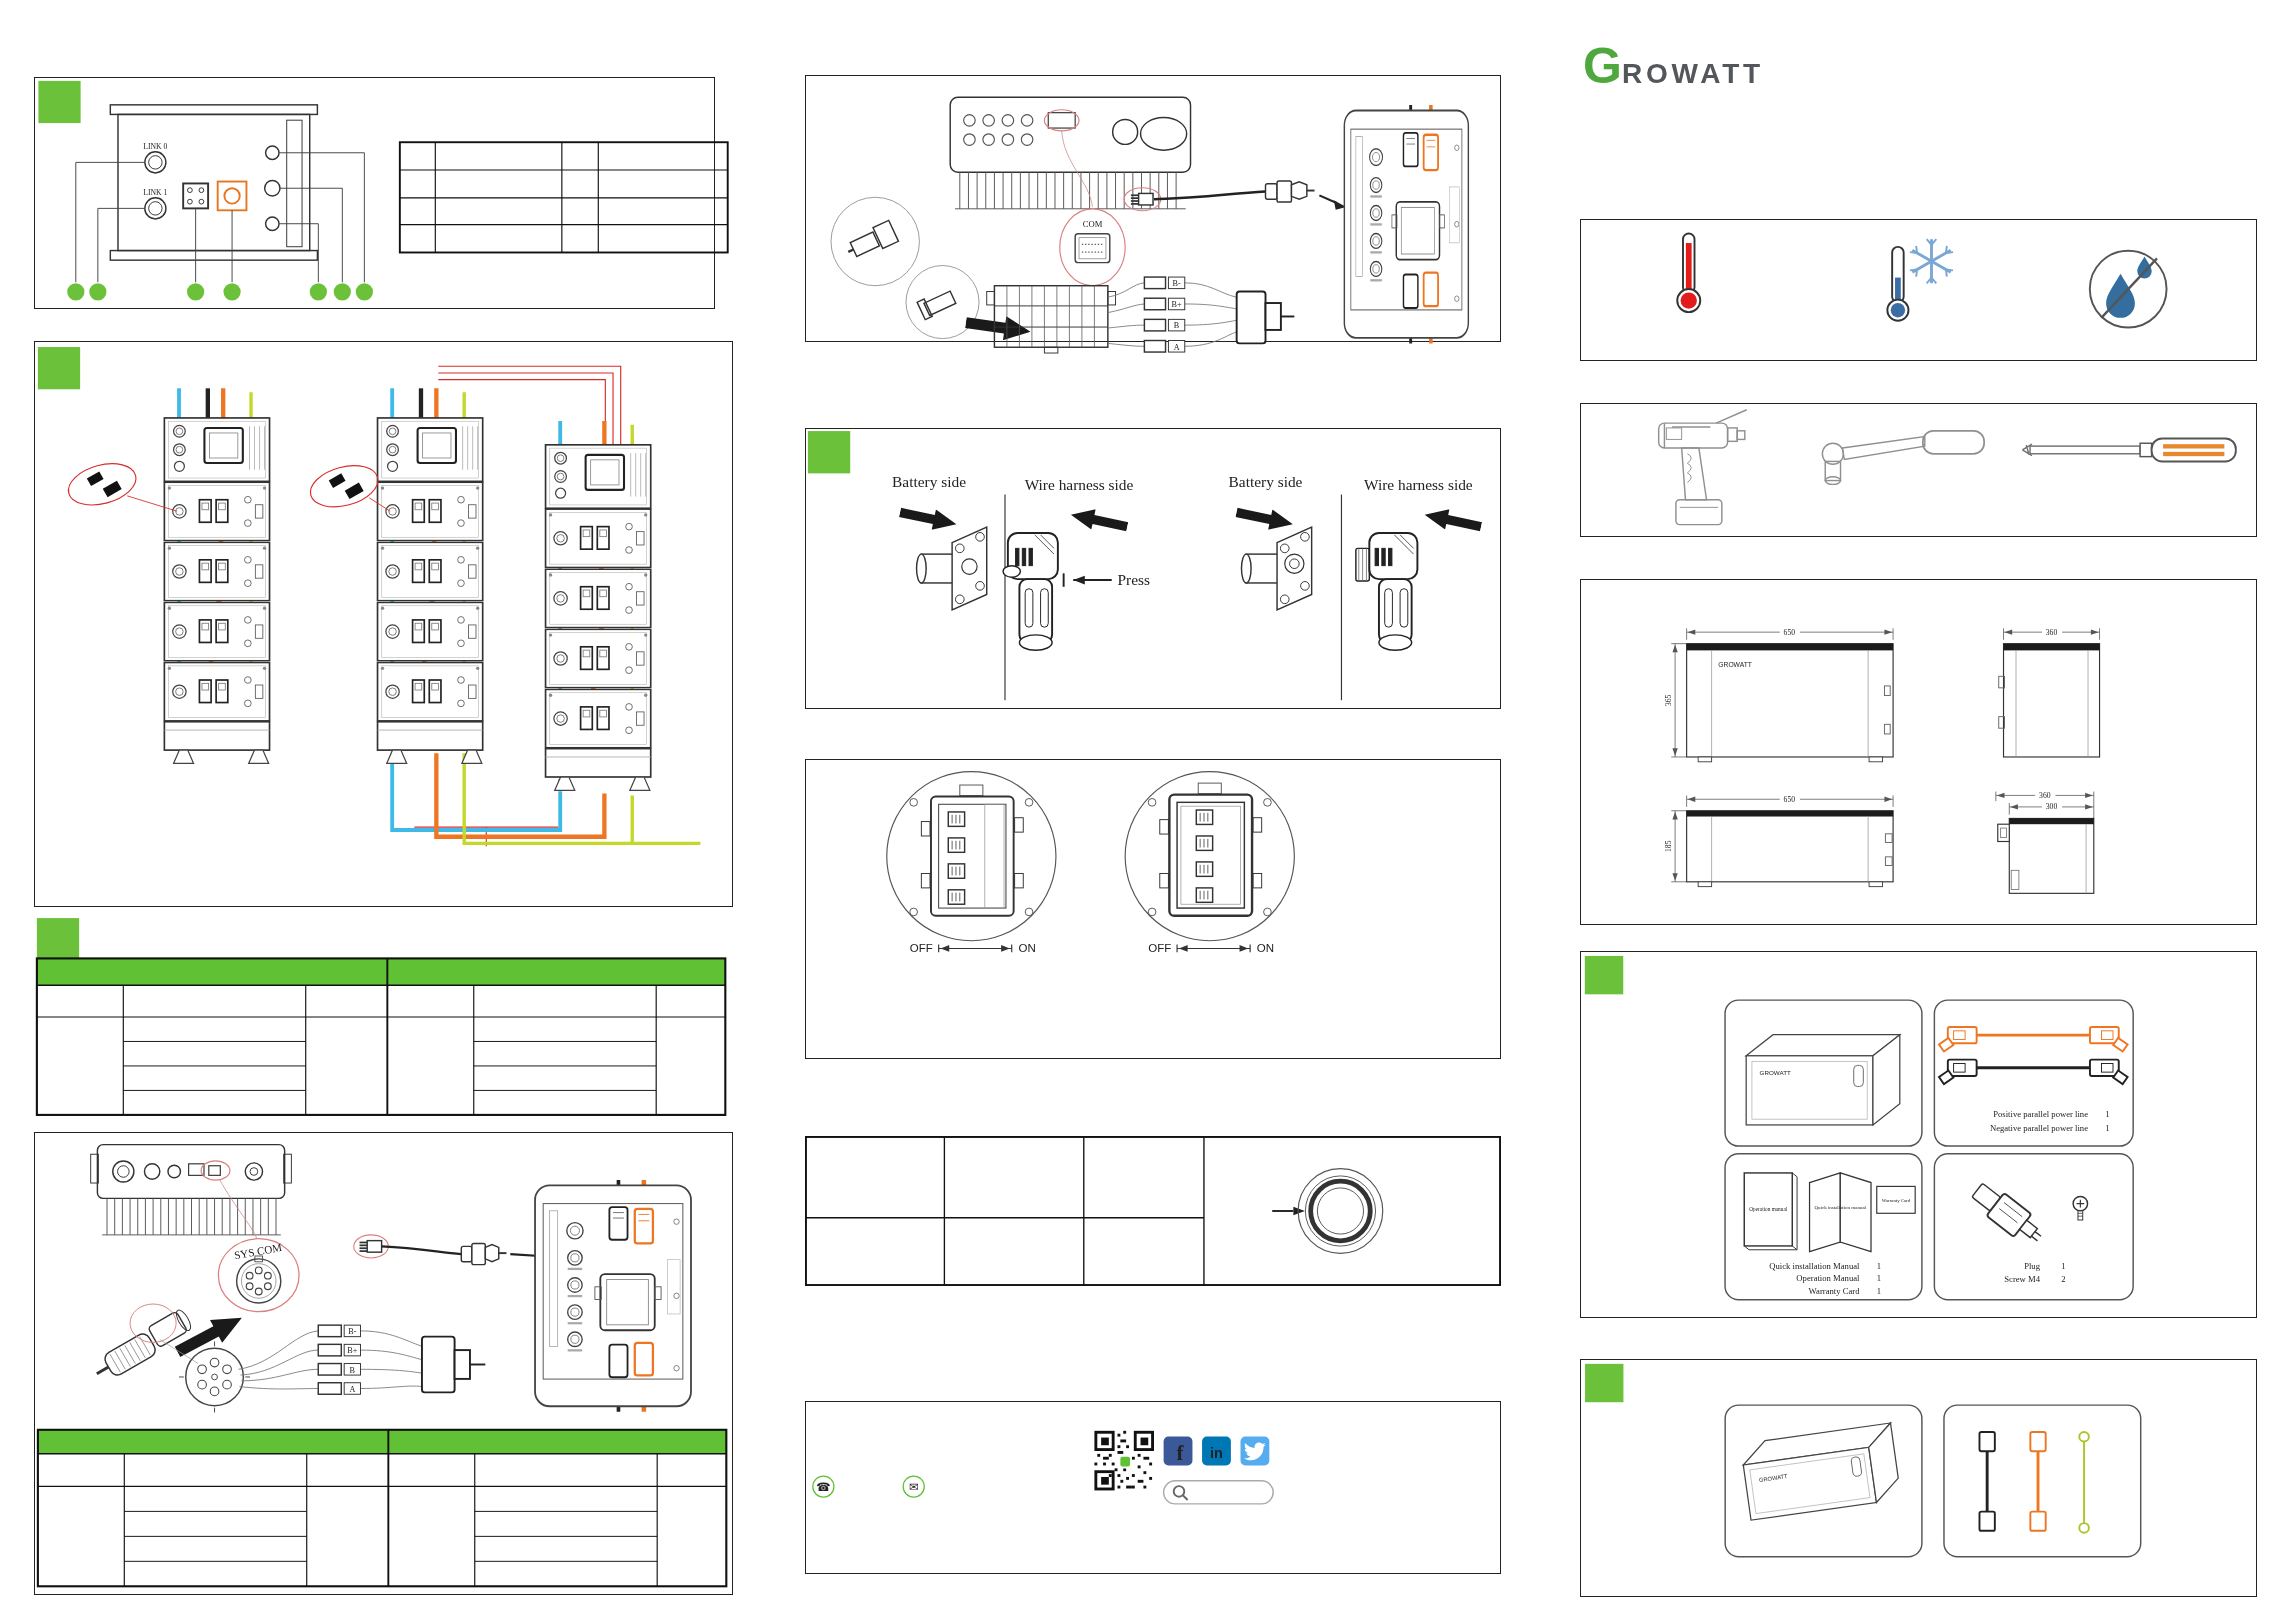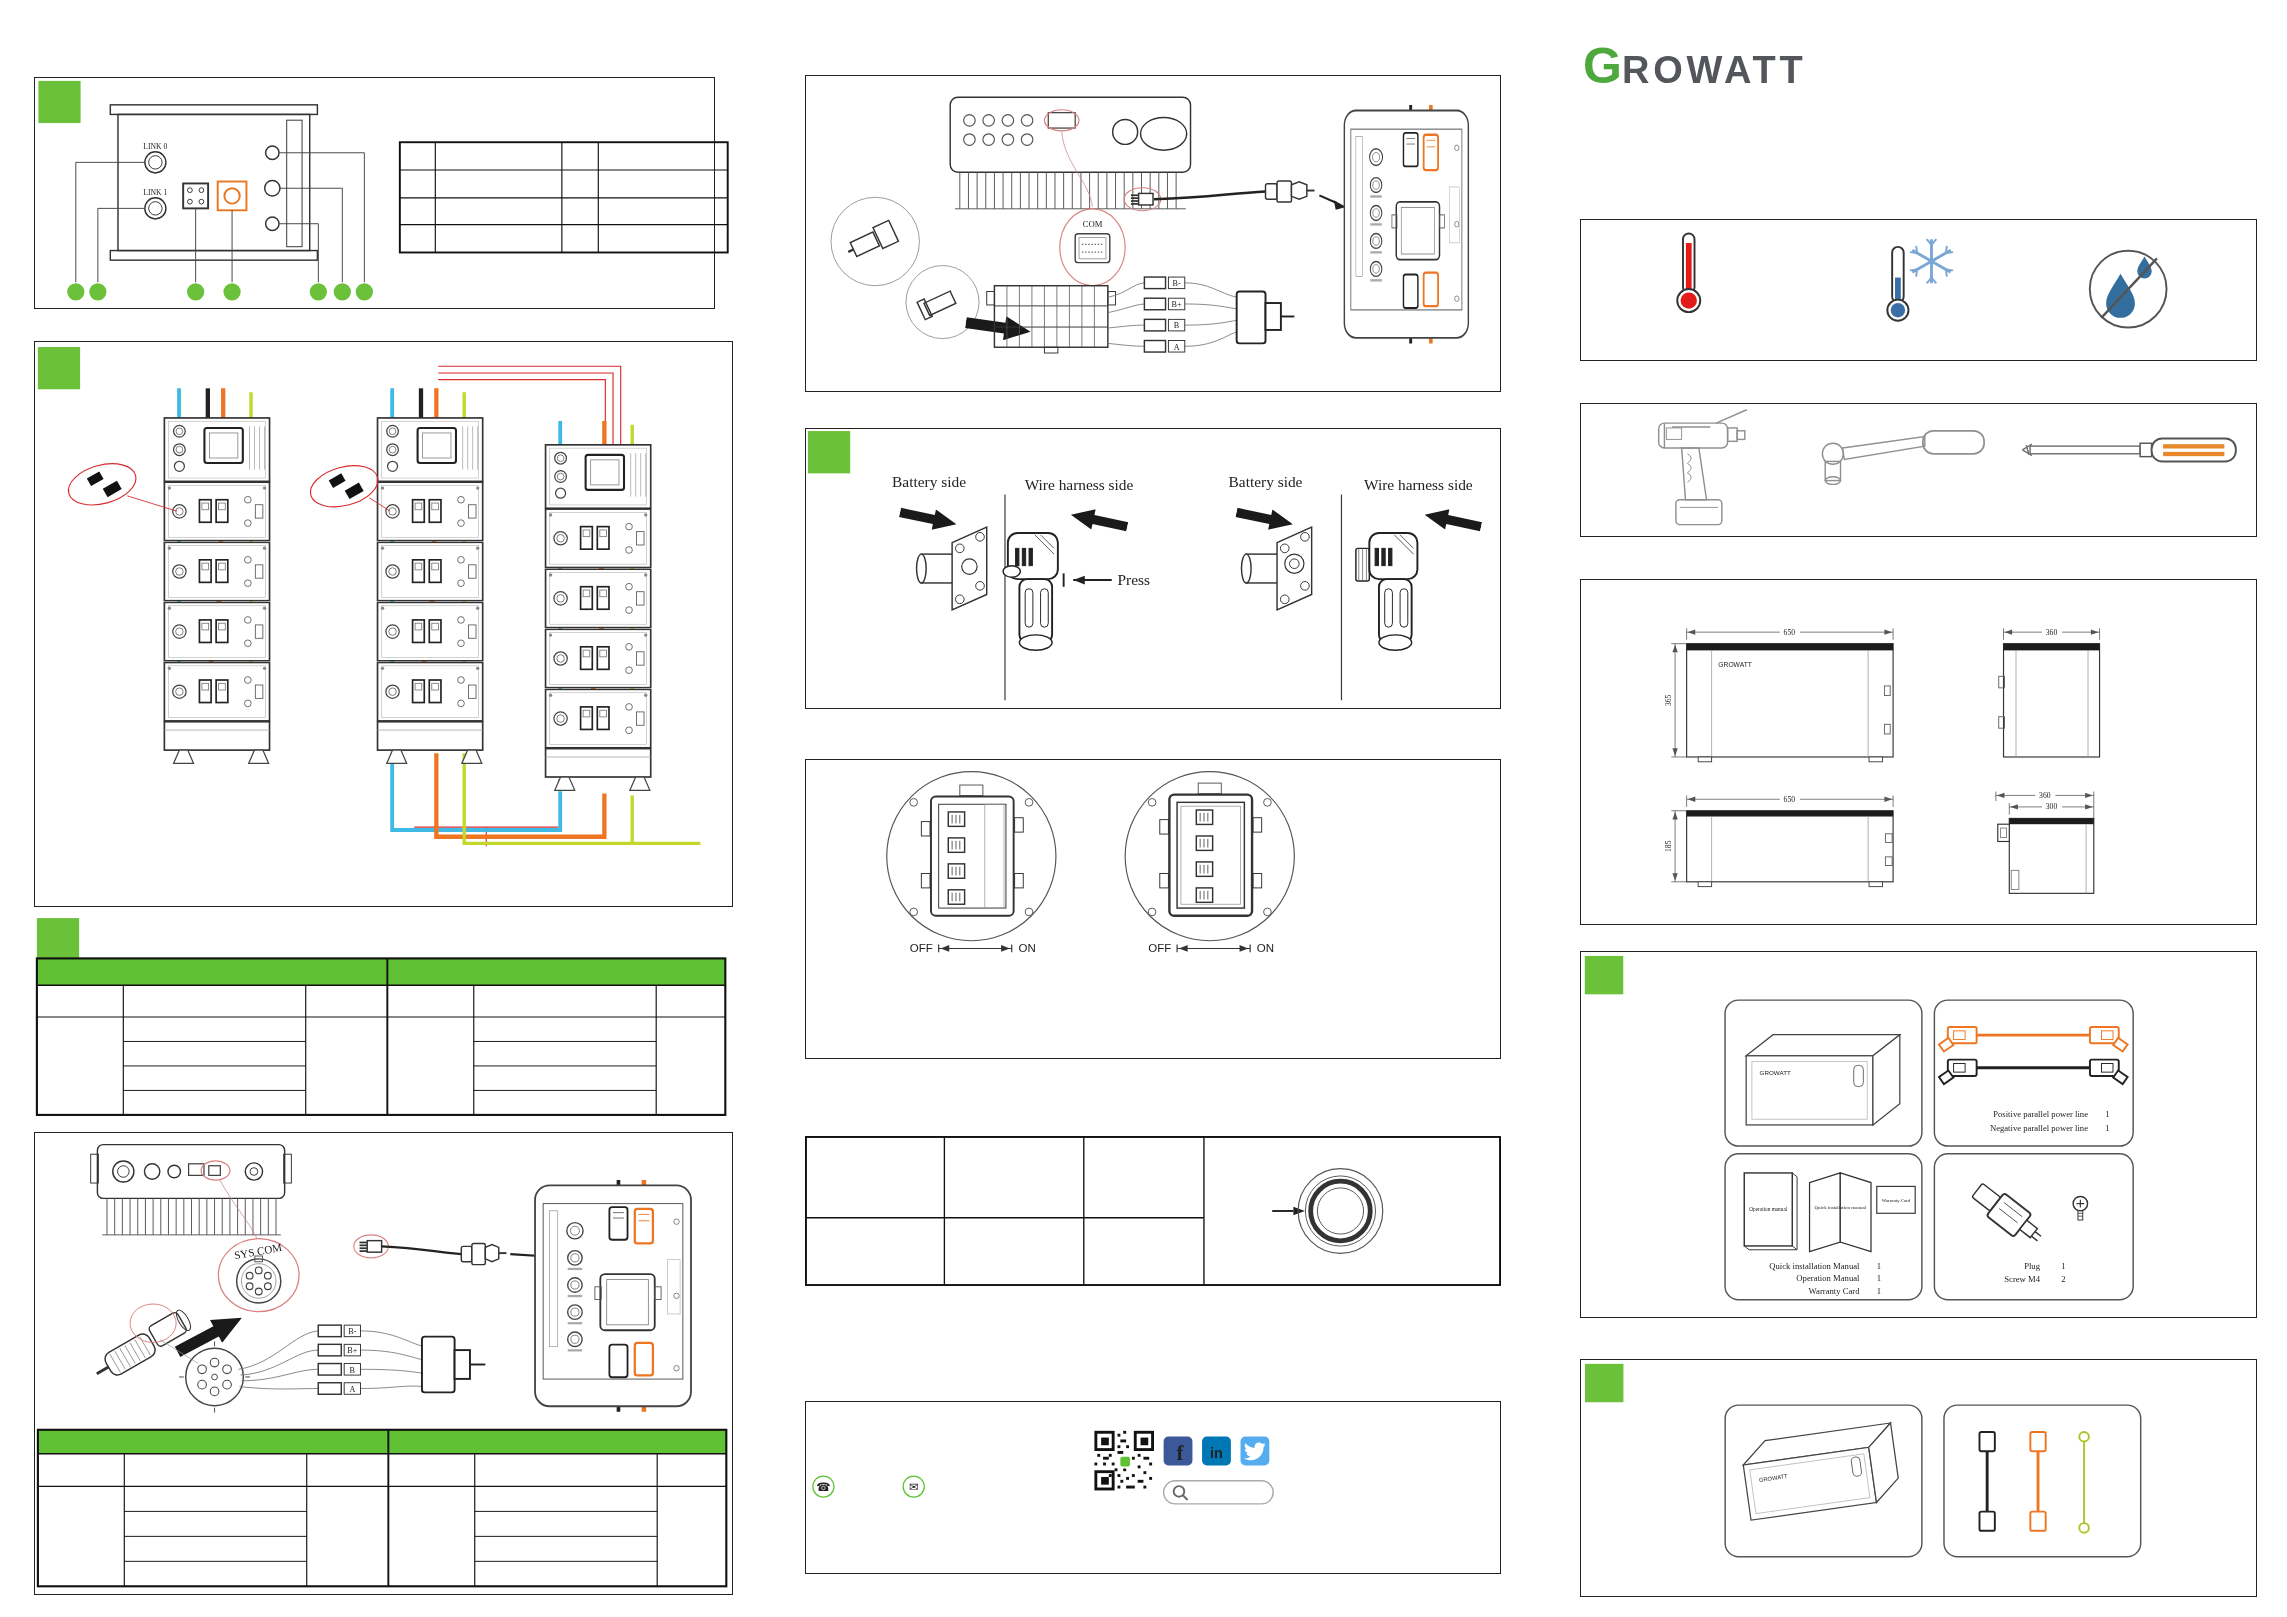--- a/index.html
+++ b/index.html
@@ -11,7 +11,7 @@
   .sans{font-family:"Liberation Sans",sans-serif;}
   .logo{position:absolute;left:1583px;top:37px;white-space:nowrap;}
   .logo-g{font-weight:bold;font-size:50px;color:#4FA83D;font-family:"Liberation Sans",sans-serif;}
-  .logo-rest{font-weight:bold;font-size:38px;color:#53565A;letter-spacing:3.8px;font-family:"Liberation Sans",sans-serif;}
+  .logo-rest{font-weight:bold;font-size:28px;color:#53565A;letter-spacing:3.8px;font-family:"Liberation Sans",sans-serif;}
   .search-input{position:absolute;left:1187px;top:1482px;width:83px;height:17.3px;border:none;outline:none;background:transparent;font-size:10.6px;}
 </style>
 </head>

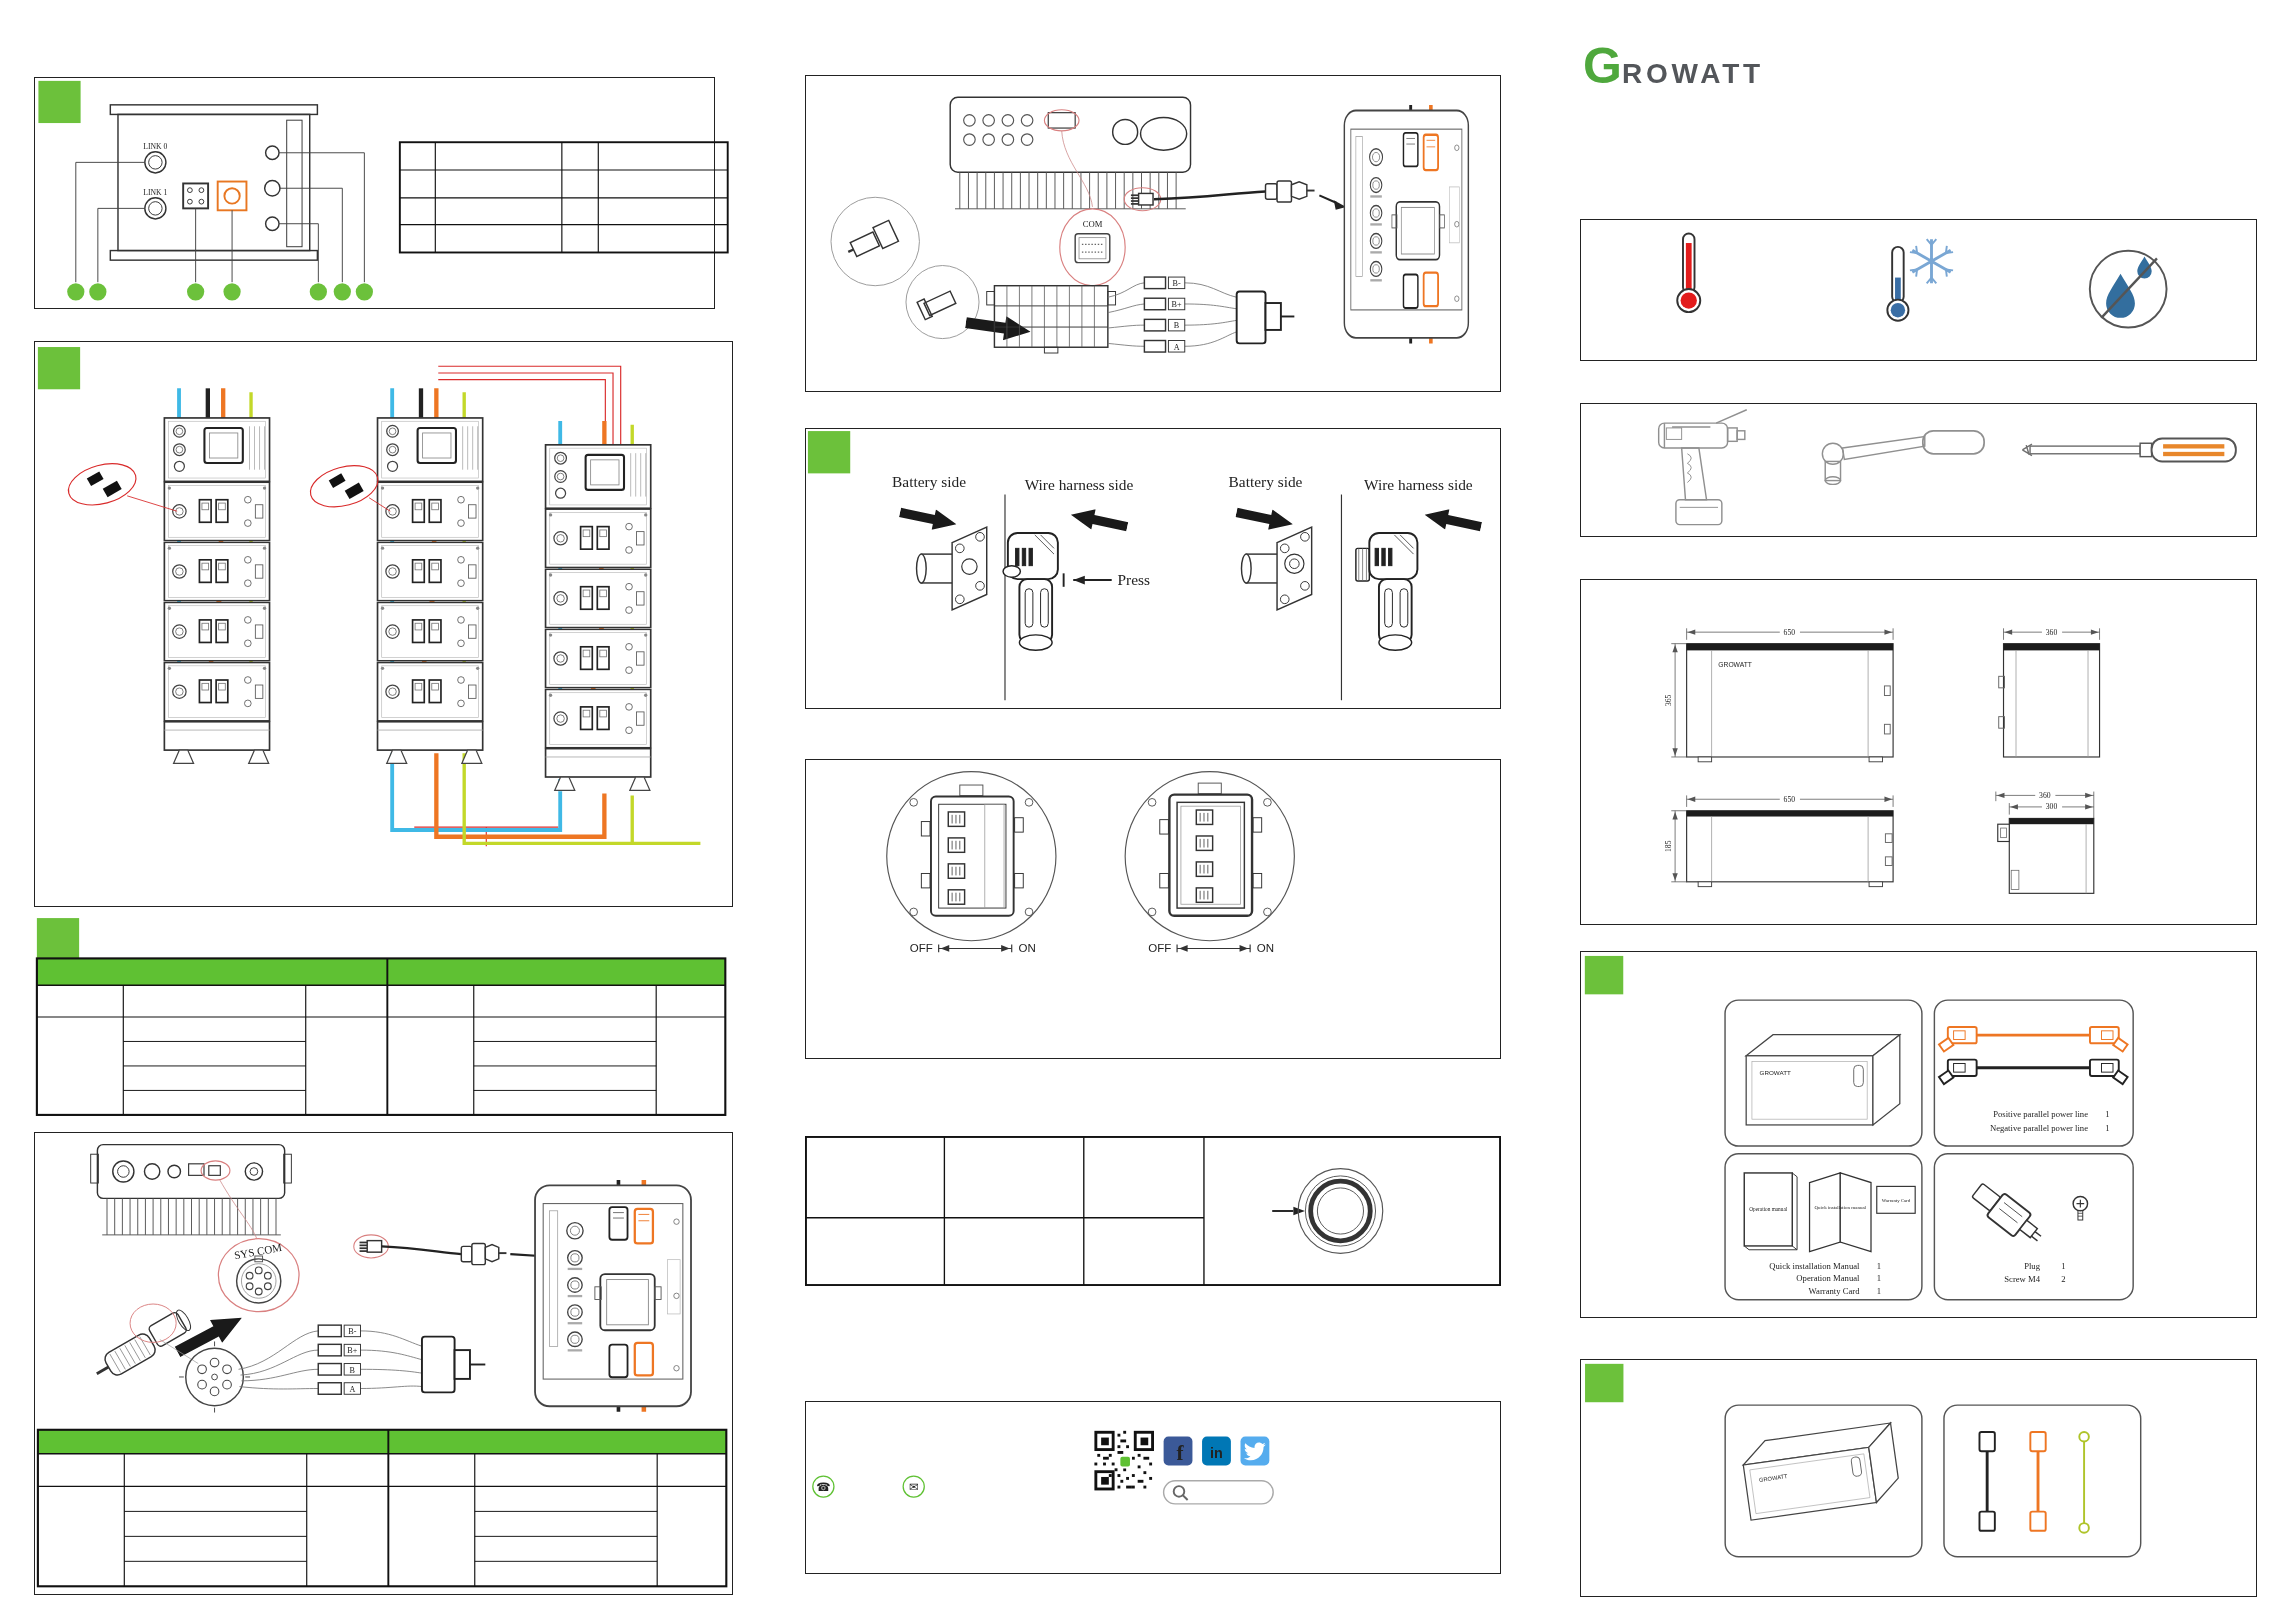--- a/index.html
+++ b/index.html
@@ -348,7 +348,7 @@
 </svg>
 </div>
 
-<div class="panel" style="left:805px;top:75px;width:696px;height:317px;text-align:center;">
+<div class="panel" style="left:805px;top:75px;width:696px;height:267px;text-align:center;">
 <svg width="696" height="281" viewBox="0 0 724 292">
   <g fill="none" stroke="#333" stroke-width="1.5">
     <rect x="150" y="22" width="250" height="78" rx="8"></rect>

